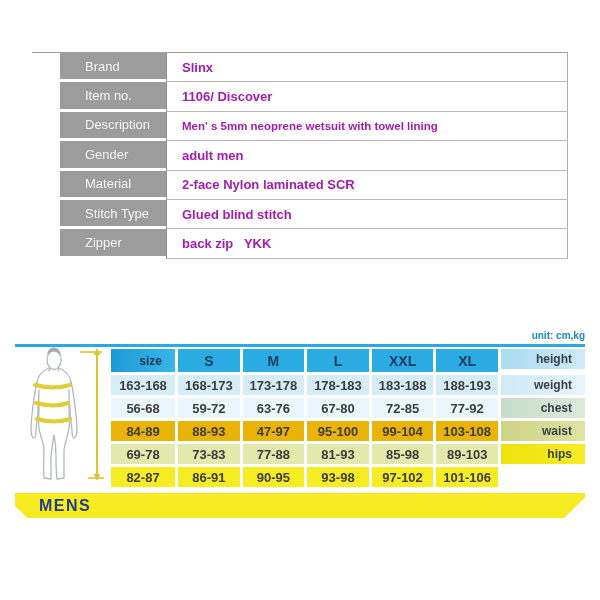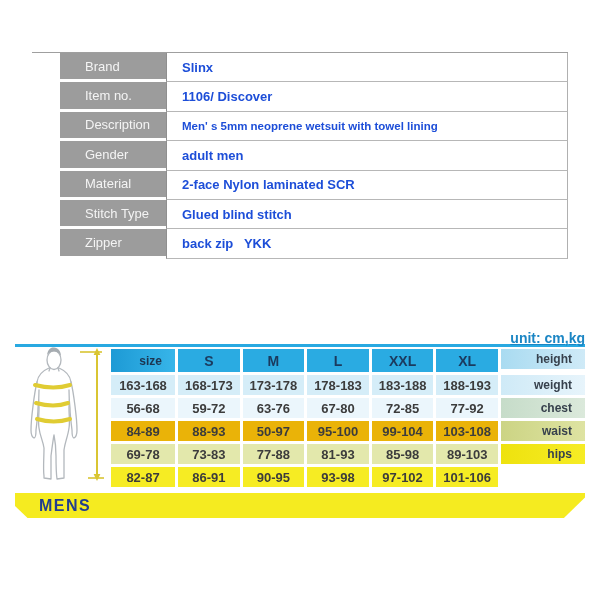--- a/index.html
+++ b/index.html
@@ -14,7 +14,7 @@
               border-bottom:3px solid #fff;}
   .spec-value{flex:1;background:#fff;border-bottom:1px solid #b7b7b7;border-right:1px solid #b0b0b0;
               border-left:1px solid #8f8f8f;display:flex;align-items:center;padding-left:15px;
-              font-size:13px;font-weight:600;color:#1d4ed8;white-space:pre;}
+              font-size:13px;font-weight:600;color:#a21caf;white-space:pre;}
   .spec-row:nth-child(3) .spec-value{font-size:11.5px;}
 
   

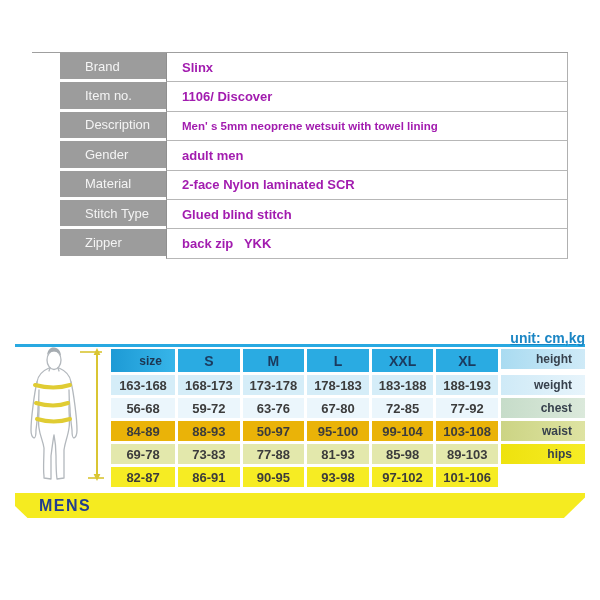--- a/index.html
+++ b/index.html
@@ -23,7 +23,7 @@
           display:flex;align-items:center;padding-left:26px;box-sizing:border-box;}
   .banner-title{font-size:18px;font-weight:800;color:#0e0e0e;letter-spacing:.5px;}
   .blue-rule{position:absolute;left:15px;top:344px;width:570px;height:3px;background:var(--accent-blue,#29a9e1);}
-  .unit-note{position:absolute;top:330px;right:15px;font-size:14px;color:#1c86c4;font-weight:600;text-decoration:underline;}
+  .unit-note{position:absolute;top:330px;right:15px;font-size:10px;color:#1c86c4;font-weight:600;}
 
   
   .size-grid{position:absolute;left:111px;top:349px;width:474px;display:grid;

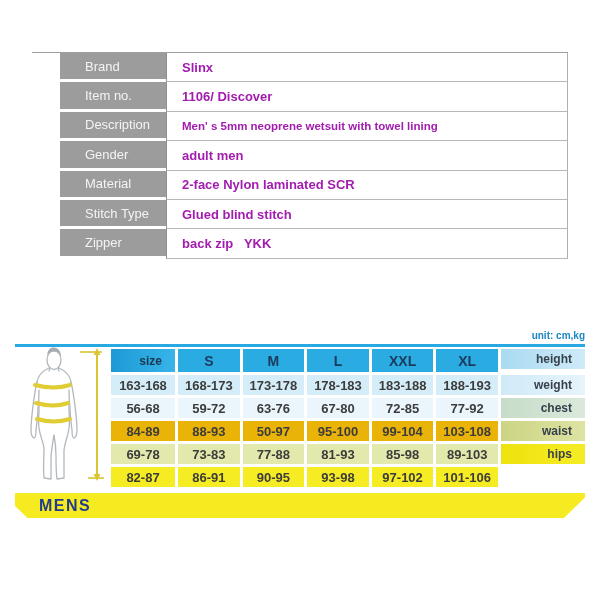--- a/index.html
+++ b/index.html
@@ -149,7 +149,7 @@
       <div class="cell lbl r-chest drow">chest</div>
       <div class="cell dat r-chest drow num">84-89</div>
       <div class="cell dat r-chest drow num">88-93</div>
-      <div class="cell dat r-chest drow num">50-97</div>
+      <div class="cell dat r-chest drow num">47-97</div>
       <div class="cell dat r-chest drow num">95-100</div>
       <div class="cell dat r-chest drow num">99-104</div>
       <div class="cell dat r-chest drow num">103-108</div>

